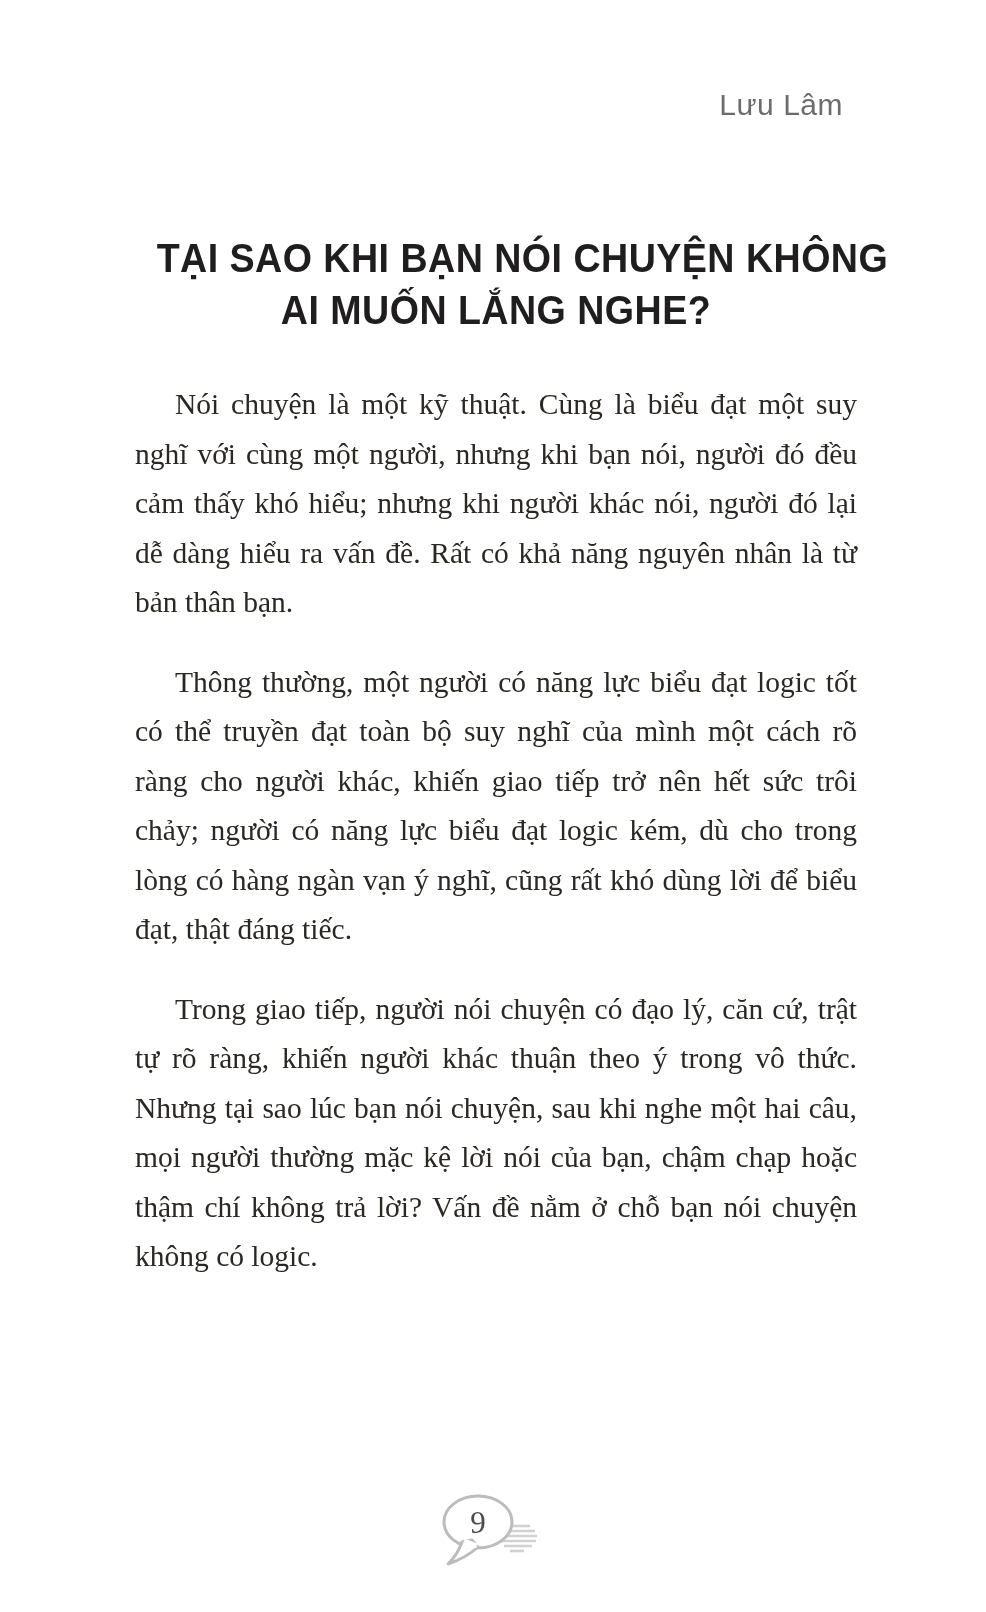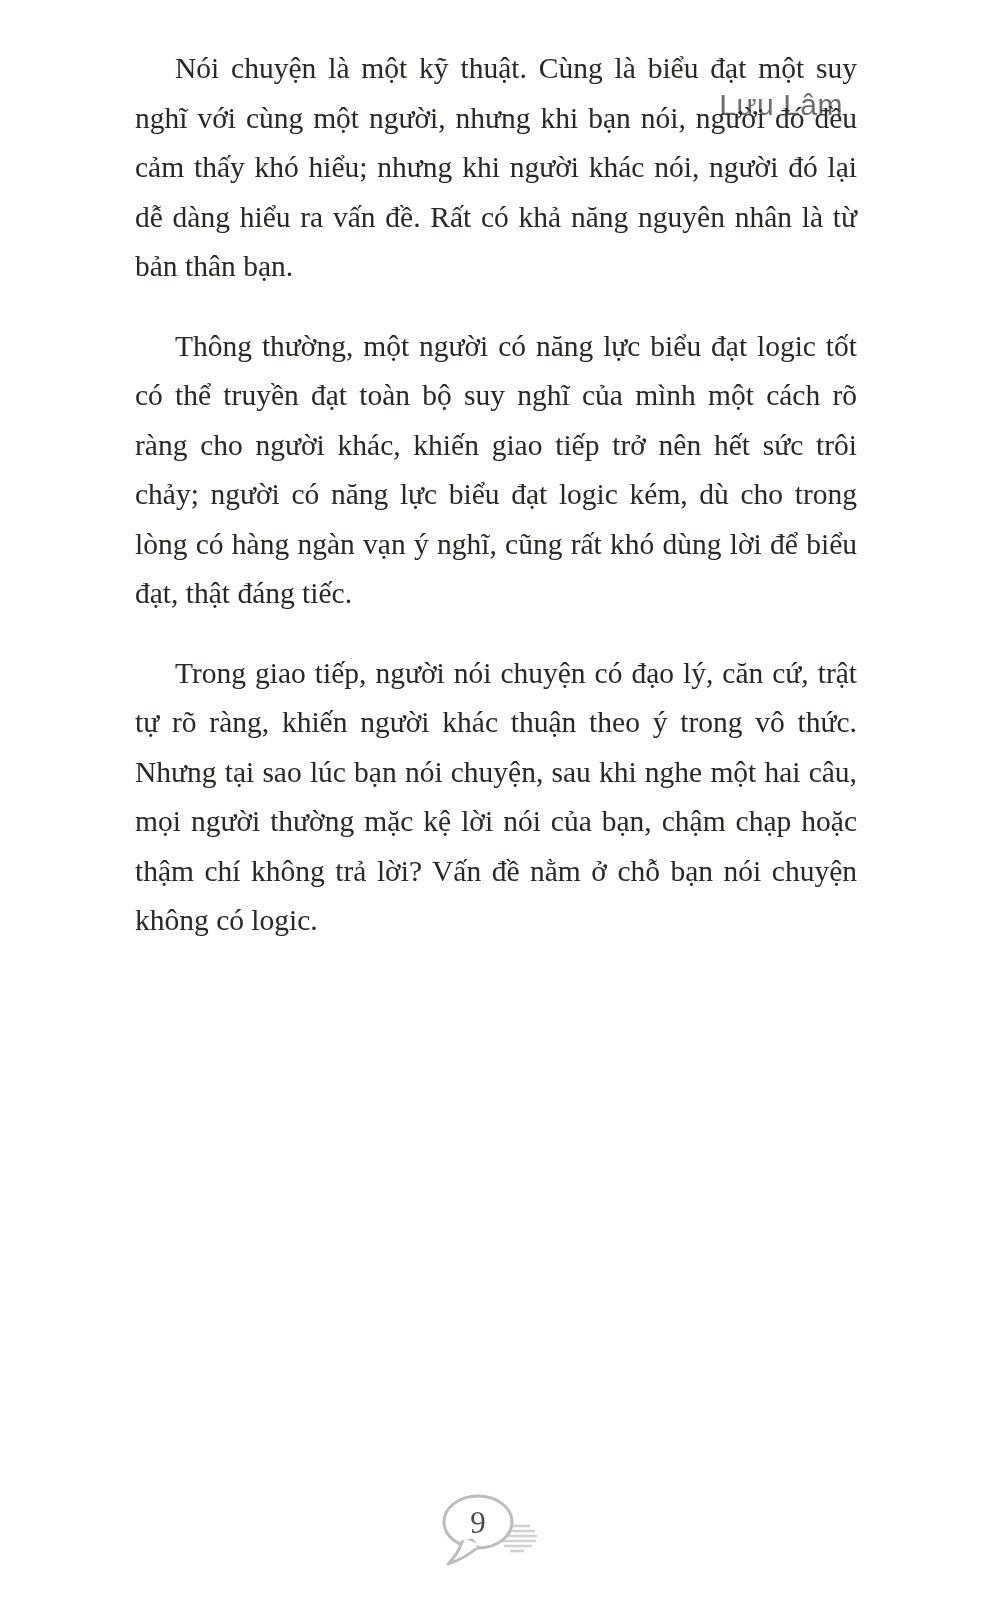--- a/index.html
+++ b/index.html
@@ -83,6 +83,10 @@
 
   <div class="content">
 
+    <h1 class="chapter-title">
+      <span class="tline">TẠI SAO KHI BẠN NÓI CHUYỆN KHÔNG</span>
+      <span class="tline">AI MUỐN LẮNG NGHE?</span>
+    </h1>
 
     <div class="body-text">
       <p>Nói chuyện là một kỹ thuật. Cùng là biểu đạt một suy nghĩ với cùng một người, nhưng khi bạn nói, người đó đều cảm thấy khó hiểu; nhưng khi người khác nói, người đó lại dễ dàng hiểu ra vấn đề. Rất có khả năng nguyên nhân là từ bản thân bạn.</p>

